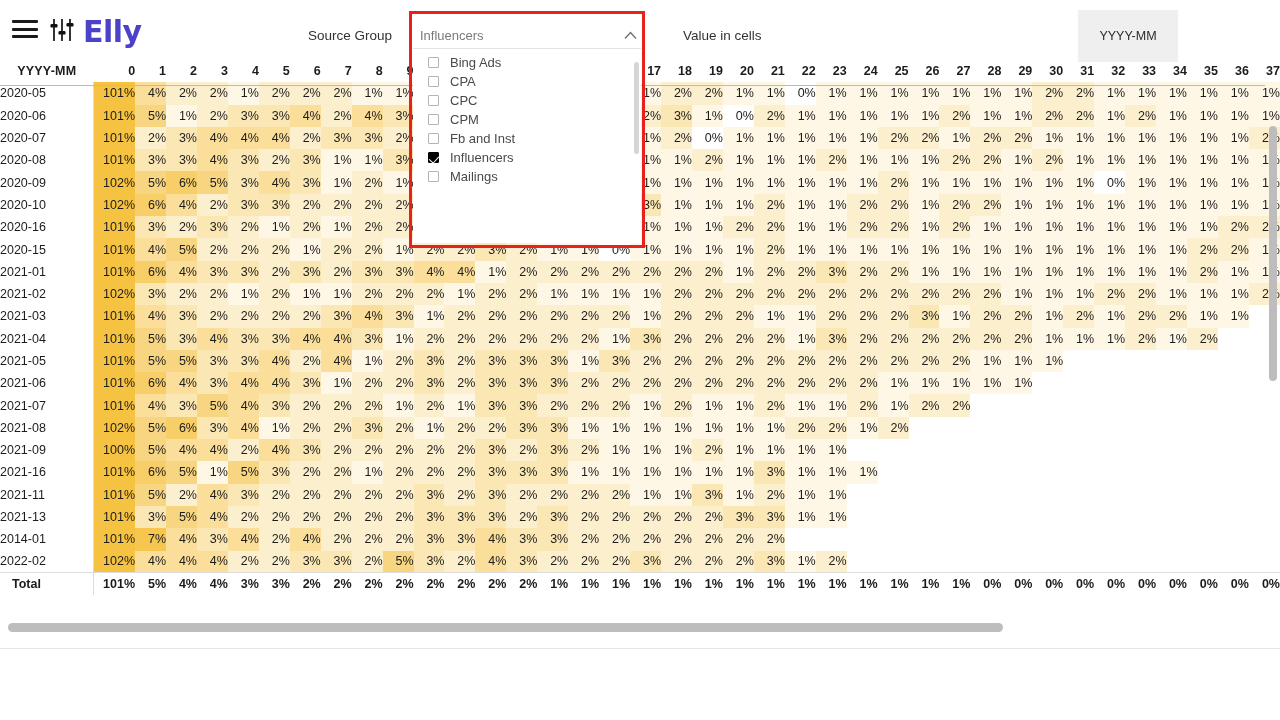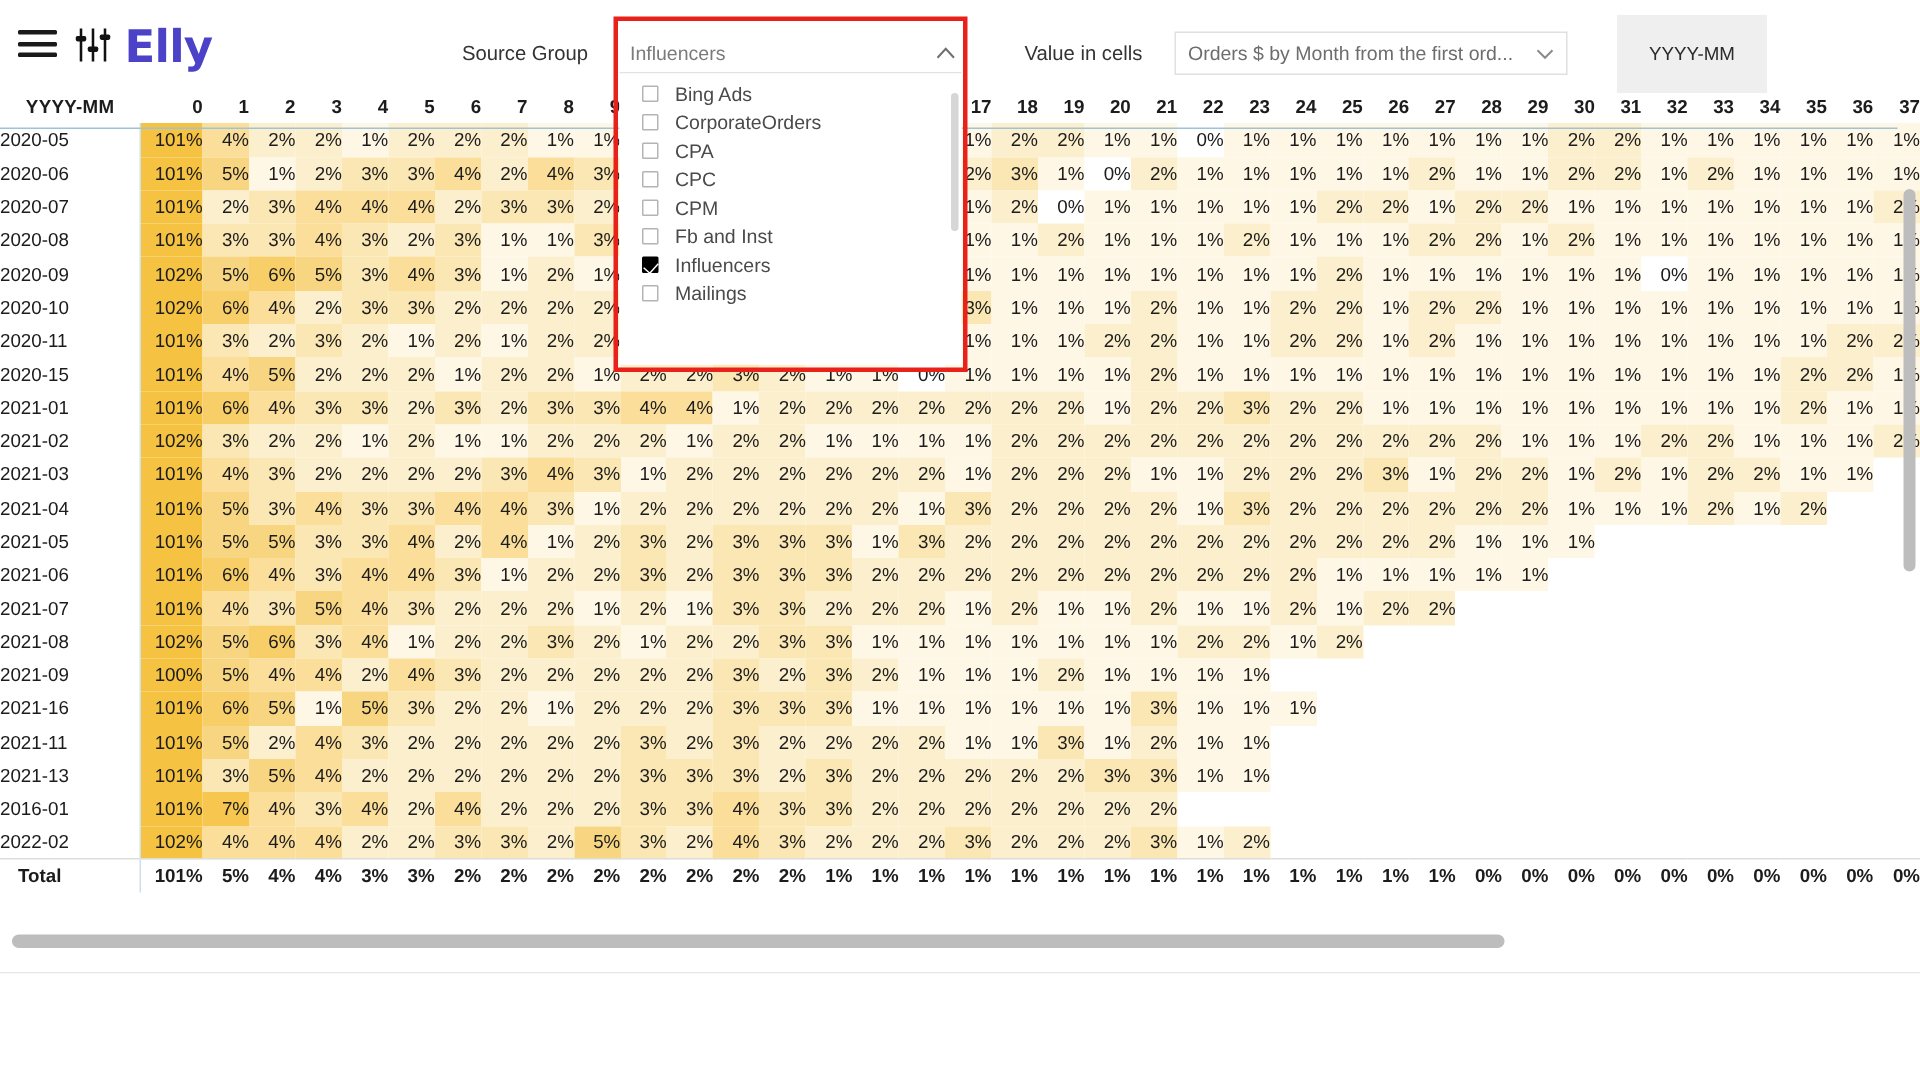--- a/index.html
+++ b/index.html
@@ -187,14 +187,6 @@
 
     <div class="vic-label">Value in cells</div>
 
-    <div class="vsel">
-      <div class="txt">Orders $ by Month from the first ord...</div>
-      <div class="chev">
-        <svg width="12" height="8" viewBox="0 0 12 8">
-          <polyline points="1,1.5 6,6.5 11,1.5" fill="none" stroke="#8a8a8a" stroke-width="1.3"></polyline>
-        </svg>
-      </div>
-    </div>
 
     <div class="tgl a">YYYY-MM</div>
   </div>

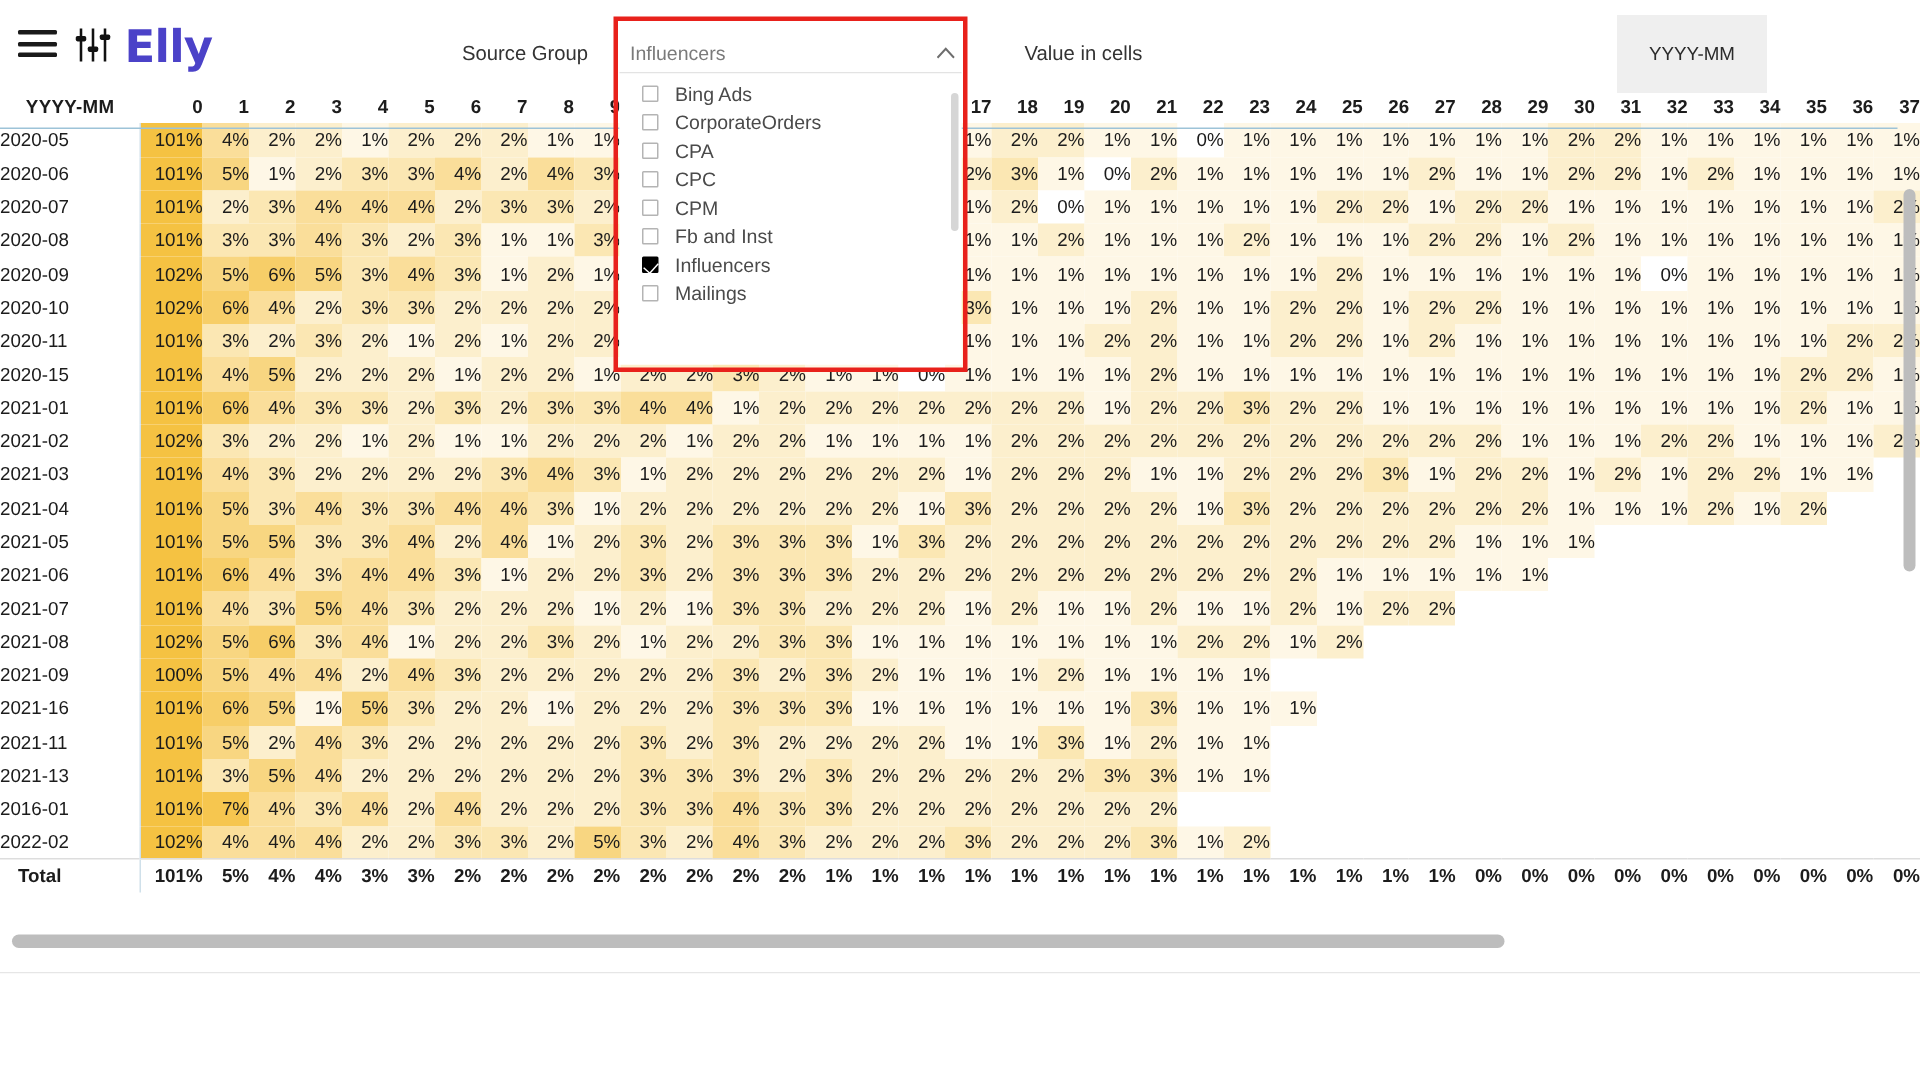--- a/index.html
+++ b/index.html
@@ -1206,10 +1206,6 @@
         </div>
         <div class="slicer-item">
           <div class="cb"></div>
-          <div class="lbl">CorporateOrders</div>
-        </div>
-        <div class="slicer-item">
-          <div class="cb"></div>
           <div class="lbl">CPA</div>
         </div>
         <div class="slicer-item">

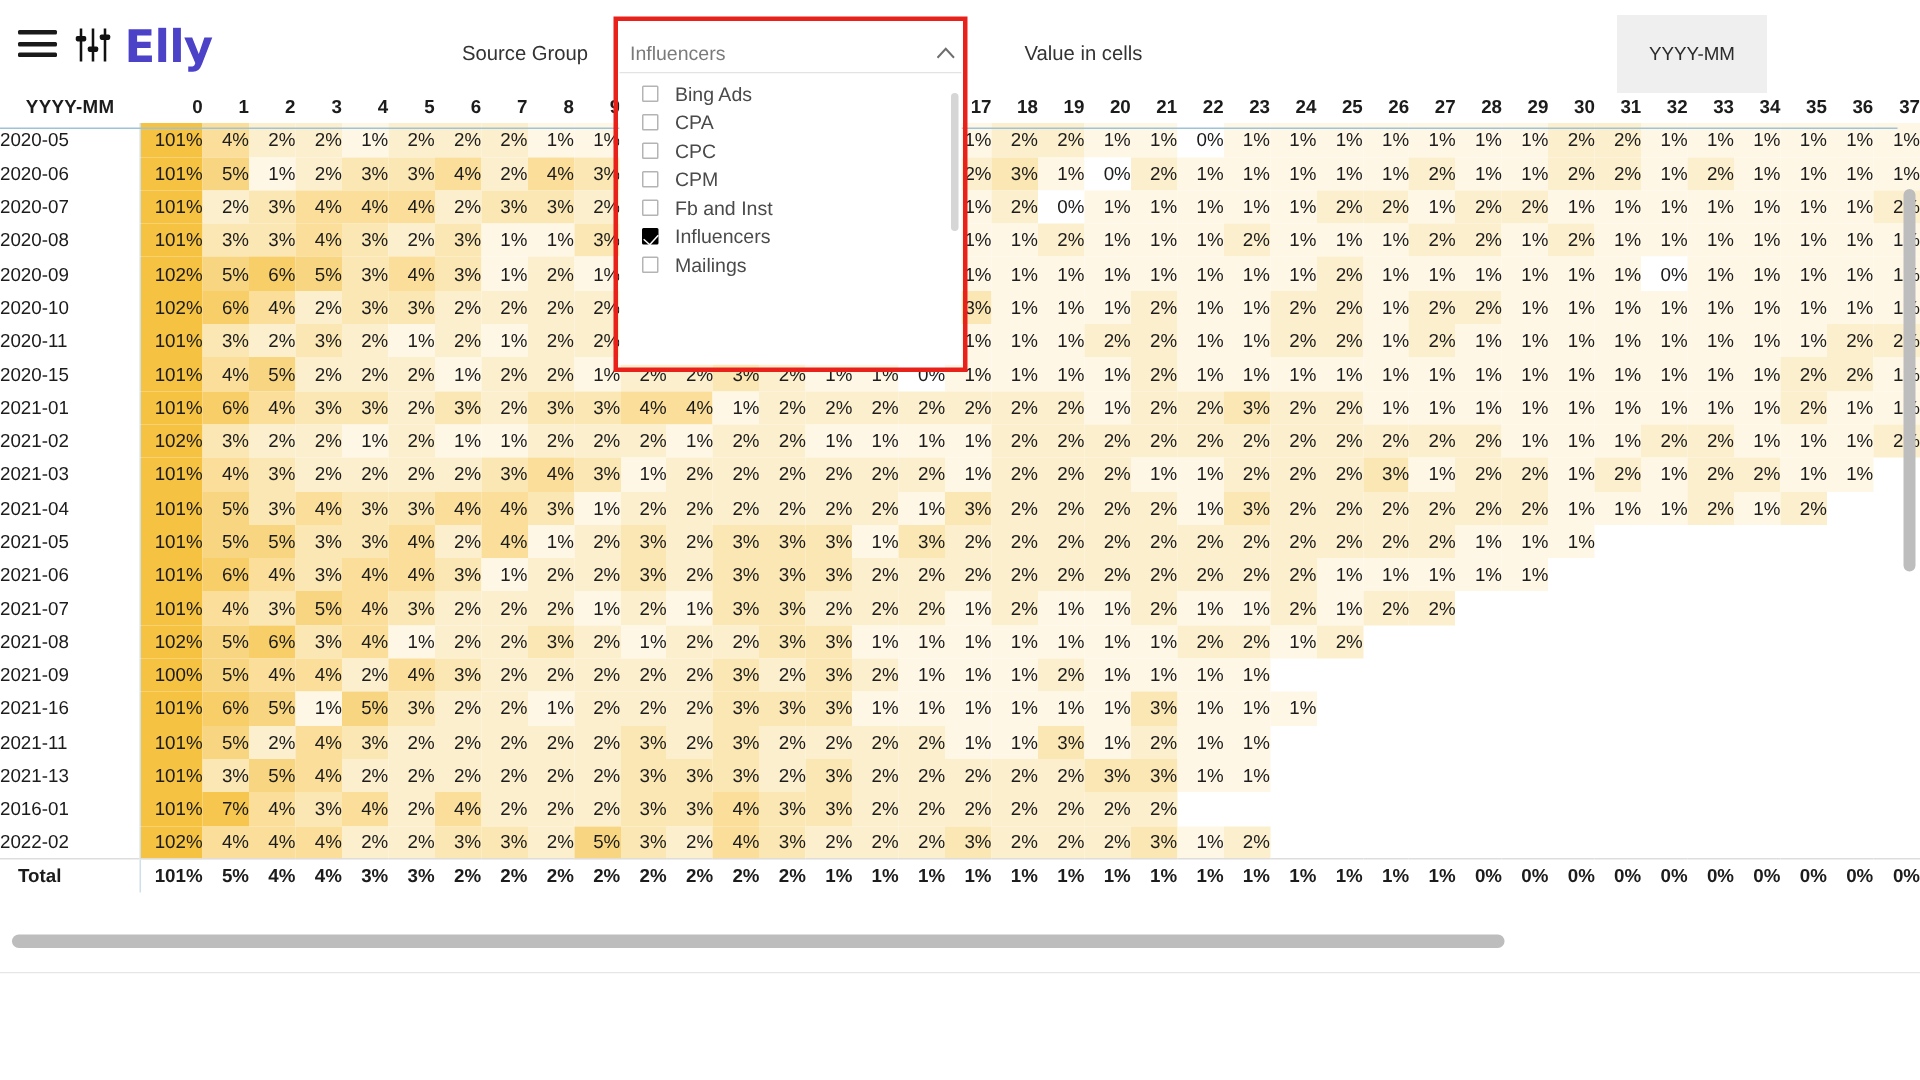--- a/index.html
+++ b/index.html
@@ -485,7 +485,7 @@
             <td class="cell" style="background: rgb(254, 247, 230);">1%</td>
           </tr>
           <tr>
-            <td class="rowlab">2020-11</td>
+            <td class="rowlab">2020-16</td>
             <td class="cell c0" style="background: rgb(245, 194, 66);">101%</td>
             <td class="cell" style="background: rgb(251, 231, 179);">3%</td>
             <td class="cell" style="background: rgb(252, 239, 205);">2%</td>

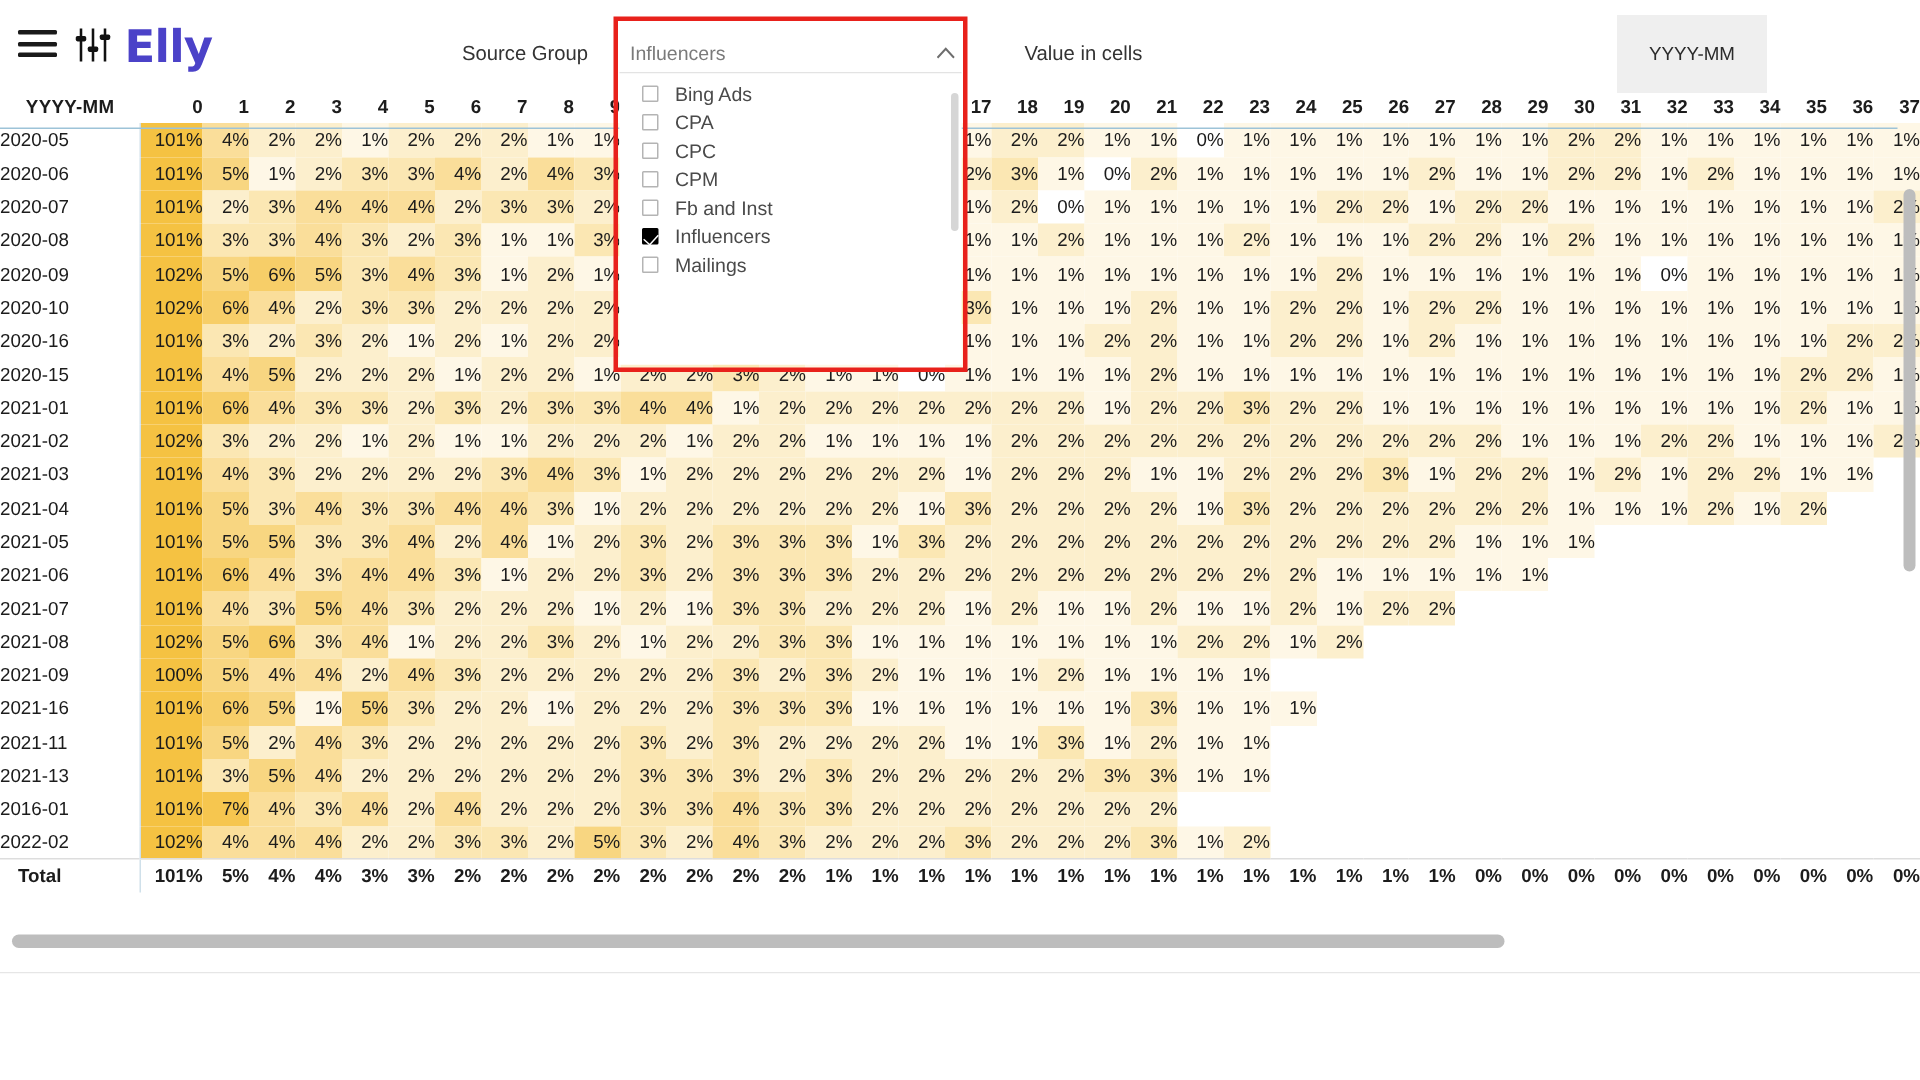--- a/index.html
+++ b/index.html
@@ -1059,7 +1059,7 @@
             <td class="cell" style="background: transparent;"></td>
           </tr>
           <tr>
-            <td class="rowlab">2016-01</td>
+            <td class="rowlab">2014-01</td>
             <td class="cell c0" style="background: rgb(245, 194, 66);">101%</td>
             <td class="cell" style="background: rgb(246, 198, 79);">7%</td>
             <td class="cell" style="background: rgb(250, 222, 154);">4%</td>

